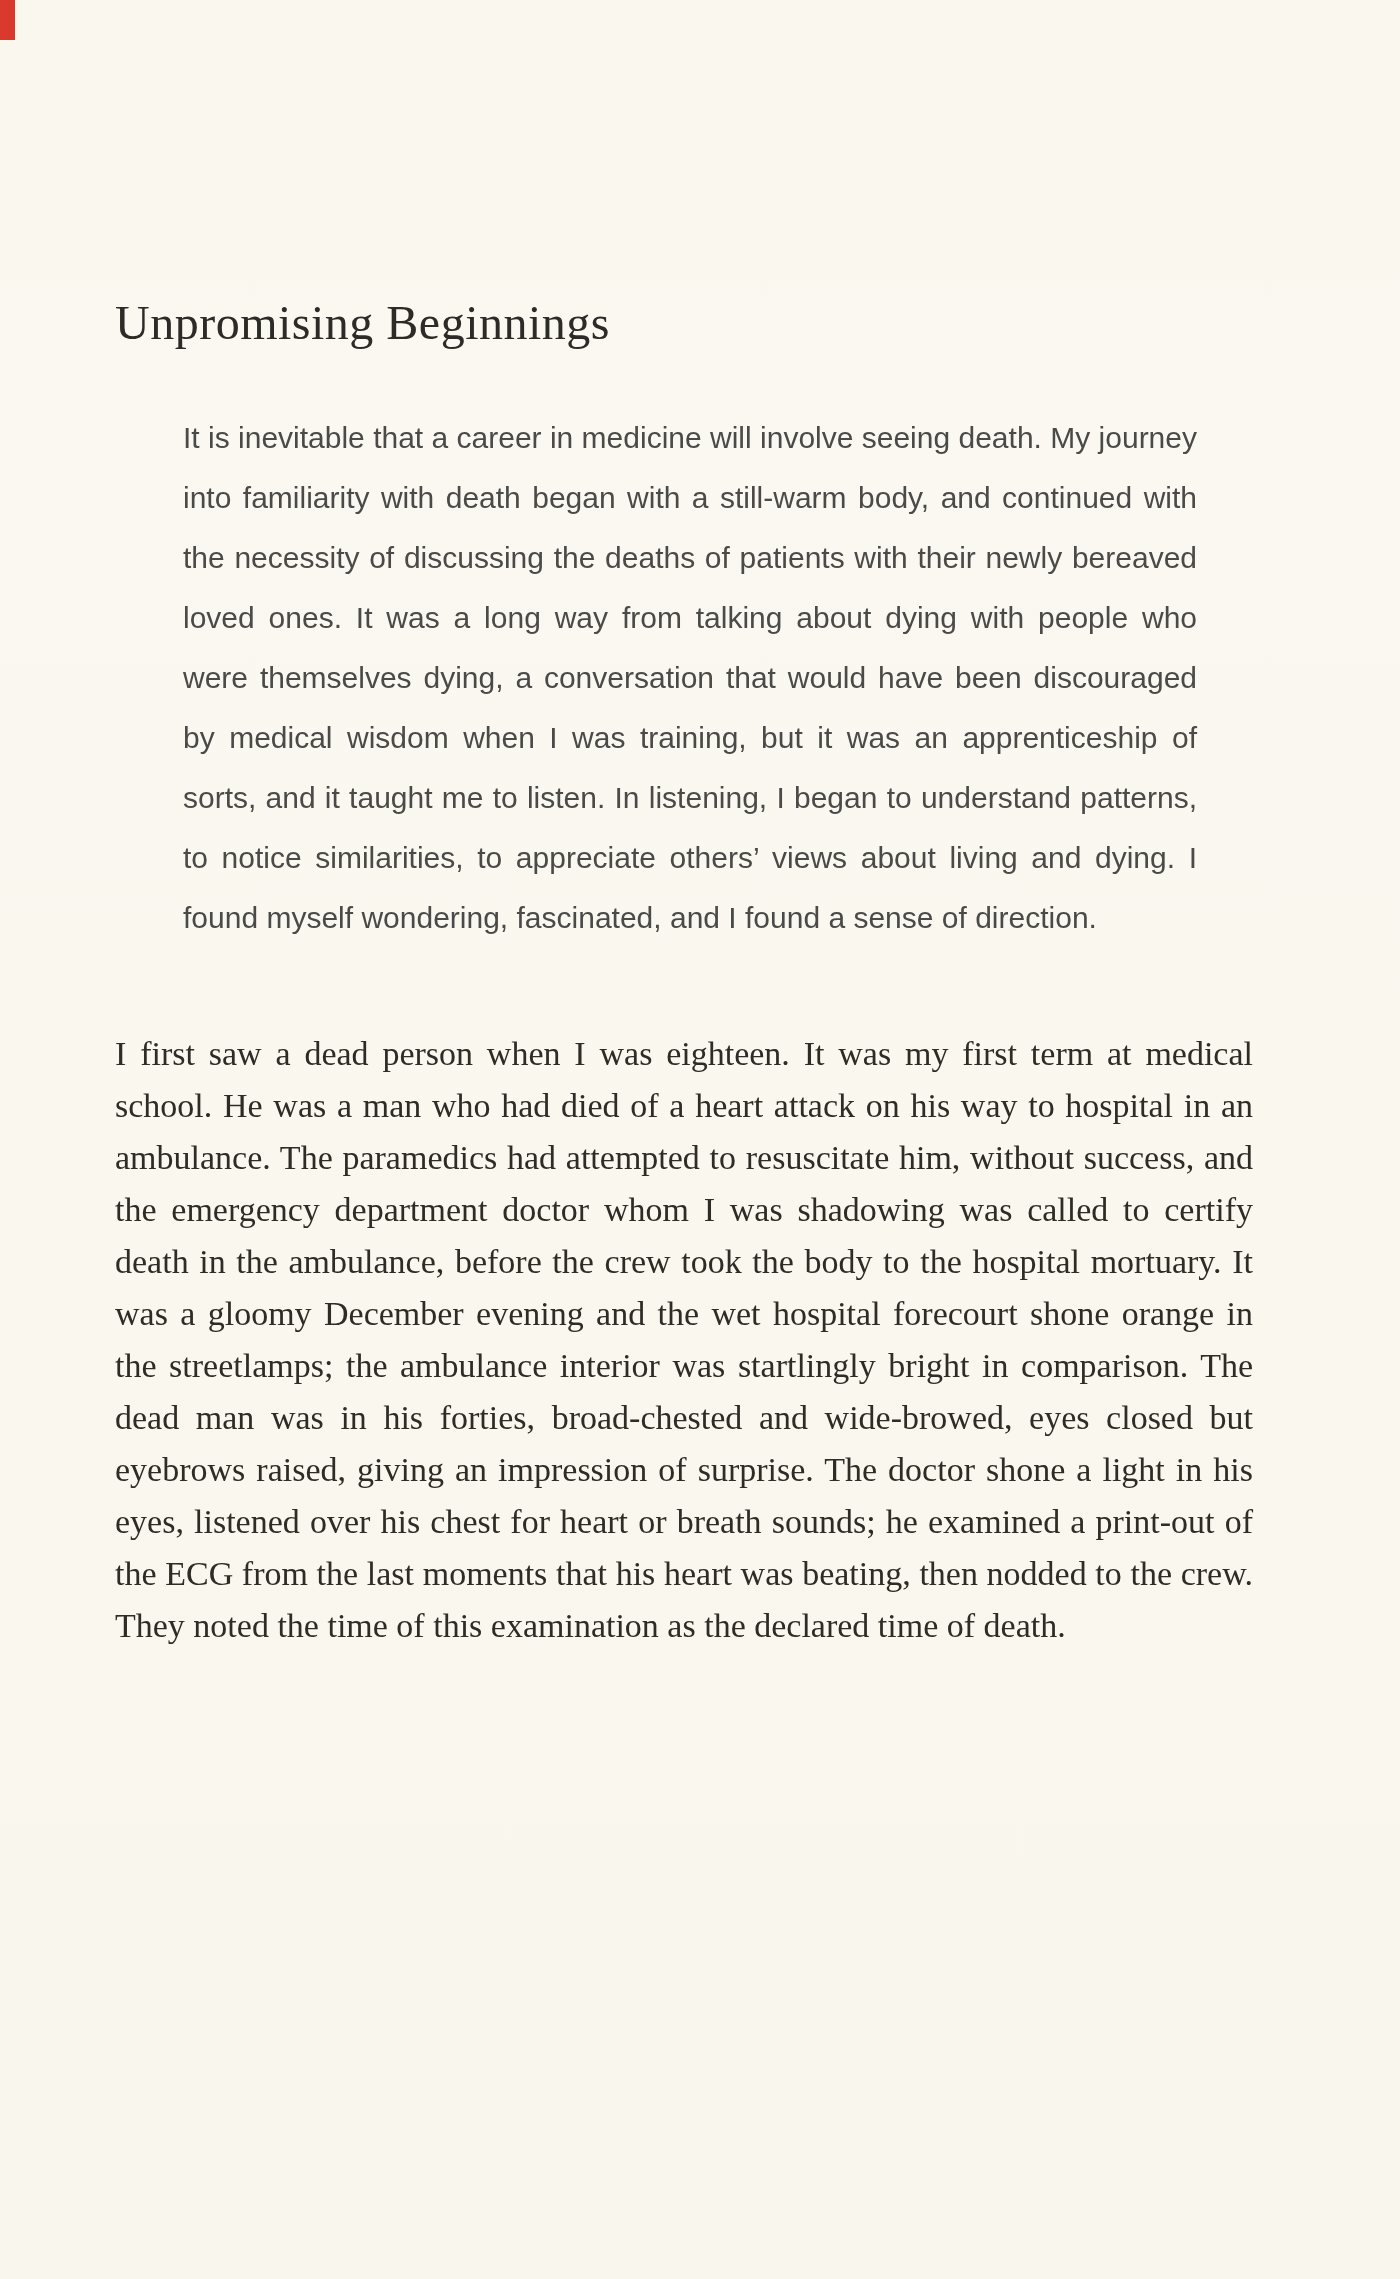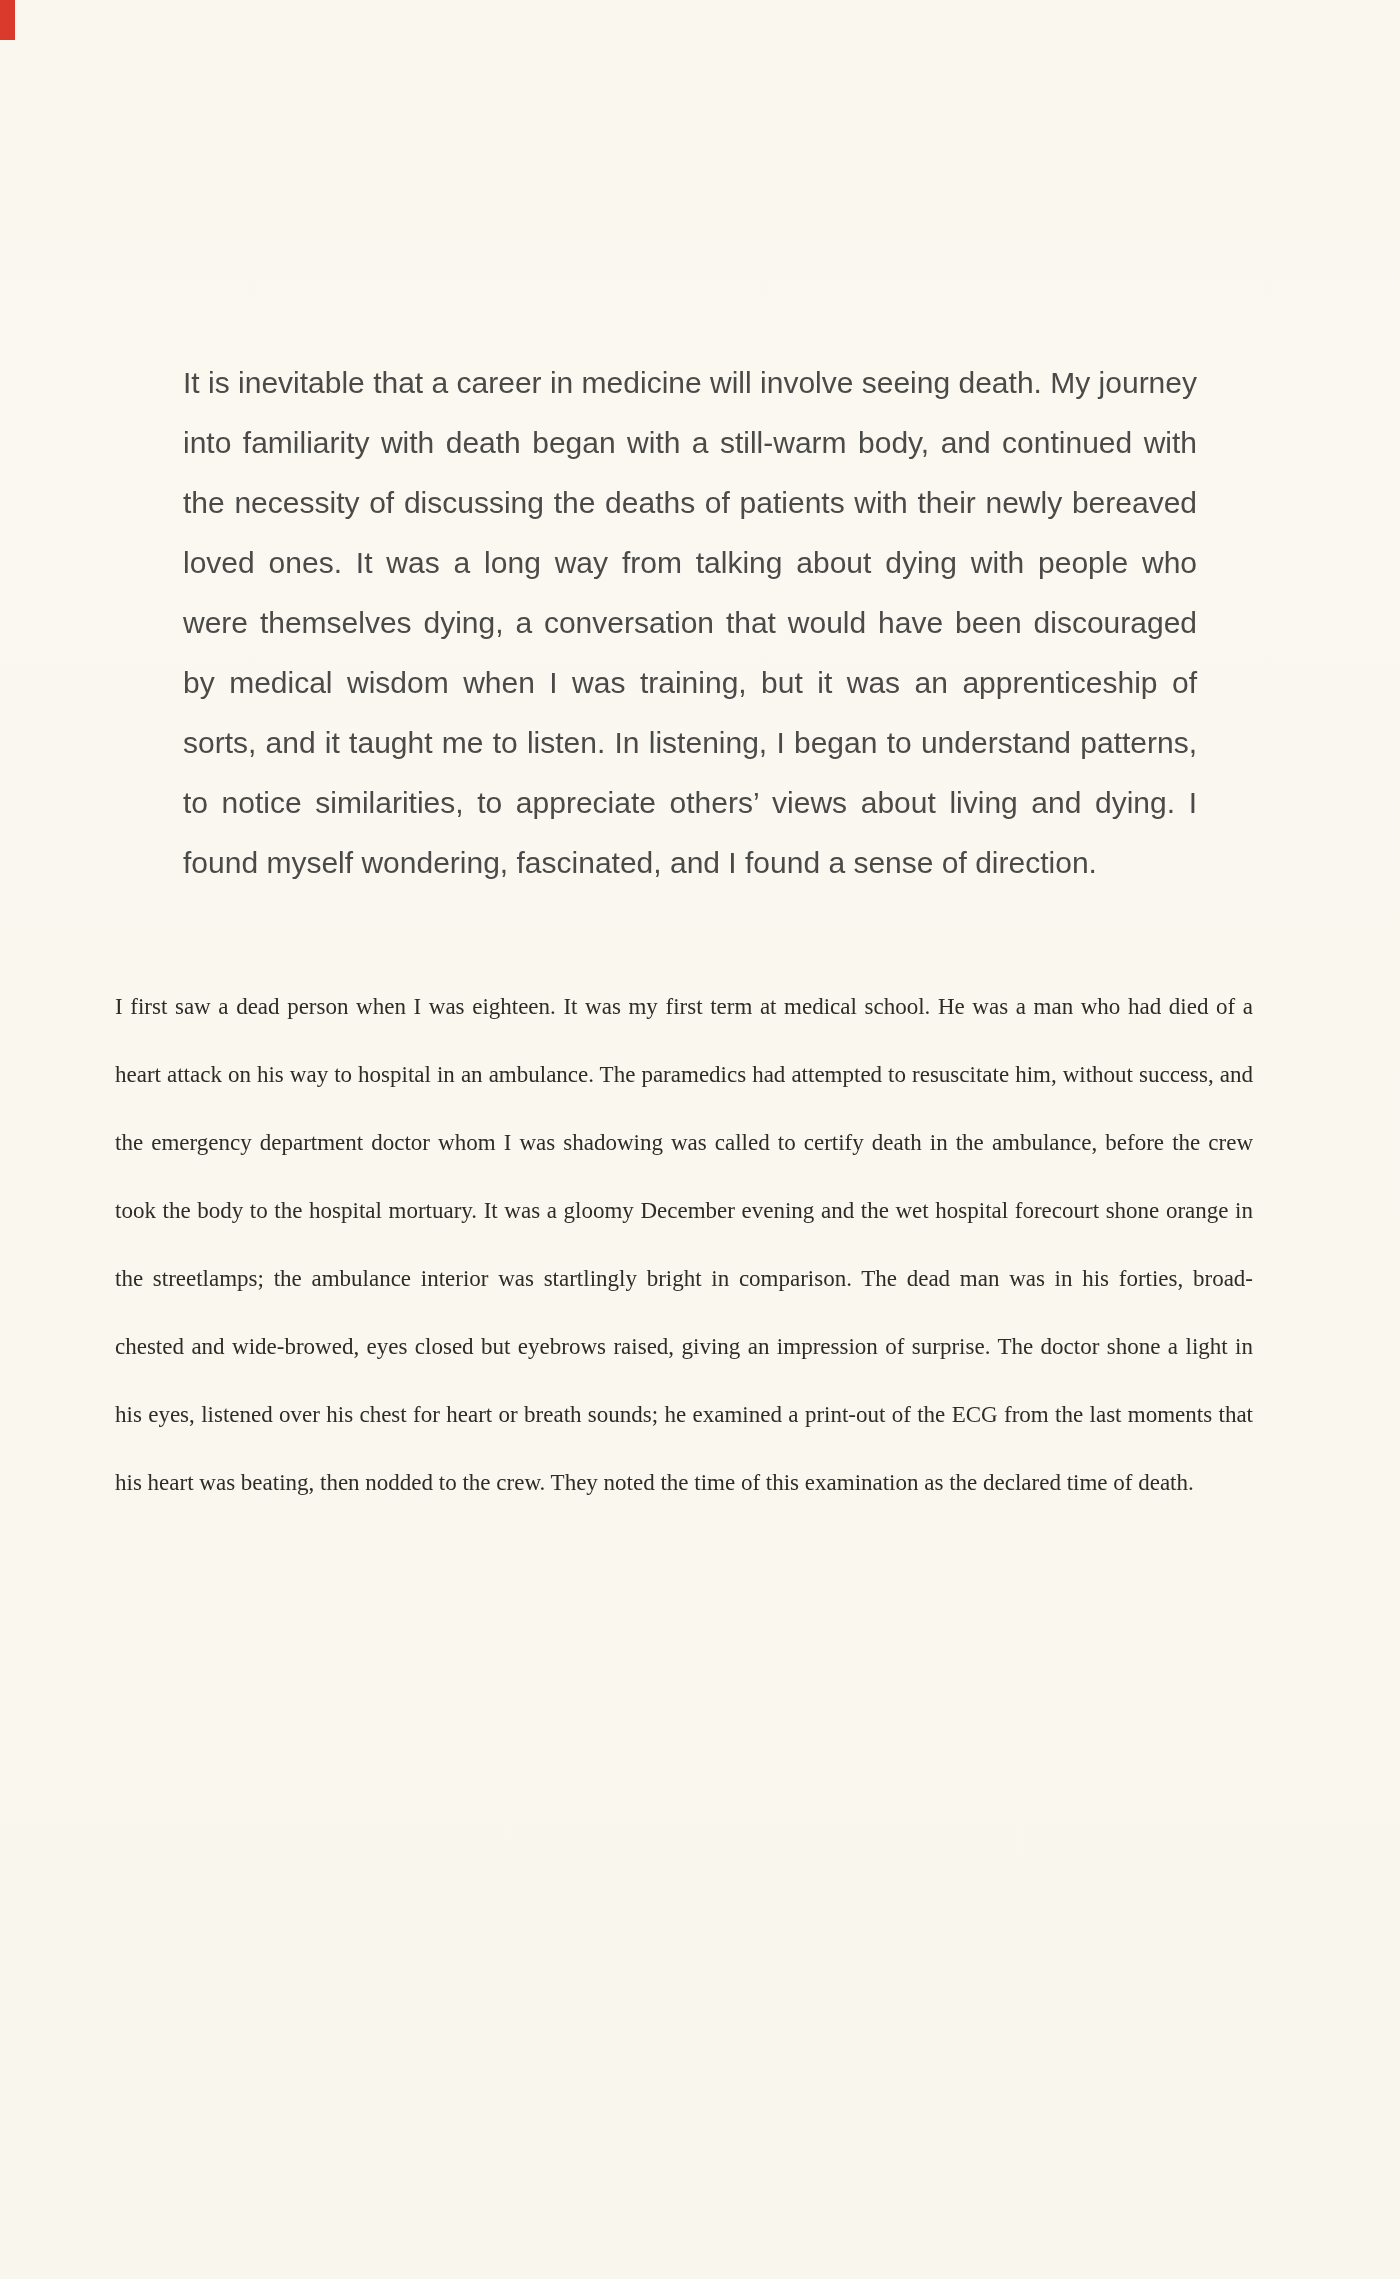--- a/index.html
+++ b/index.html
@@ -79,6 +79,7 @@
 
   <div class="content">
 
+    <h1 class="chapter-heading">Unpromising Beginnings</h1>
 
     <p class="epigraph">It is inevitable that a career in medicine will involve seeing death. My journey into familiarity with death began with a still-warm body, and continued with the necessity of discussing the deaths of patients with their newly bereaved loved ones. It was a long way from talking about dying with people who were themselves dying, a conversation that would have been discouraged by medical wisdom when I was training, but it was an apprenticeship of sorts, and it taught me to listen. In listening, I began to understand patterns, to notice similarities, to appreciate others’ views about living and dying. I found myself wondering, fascinated, and I found a sense of direction.</p>
 

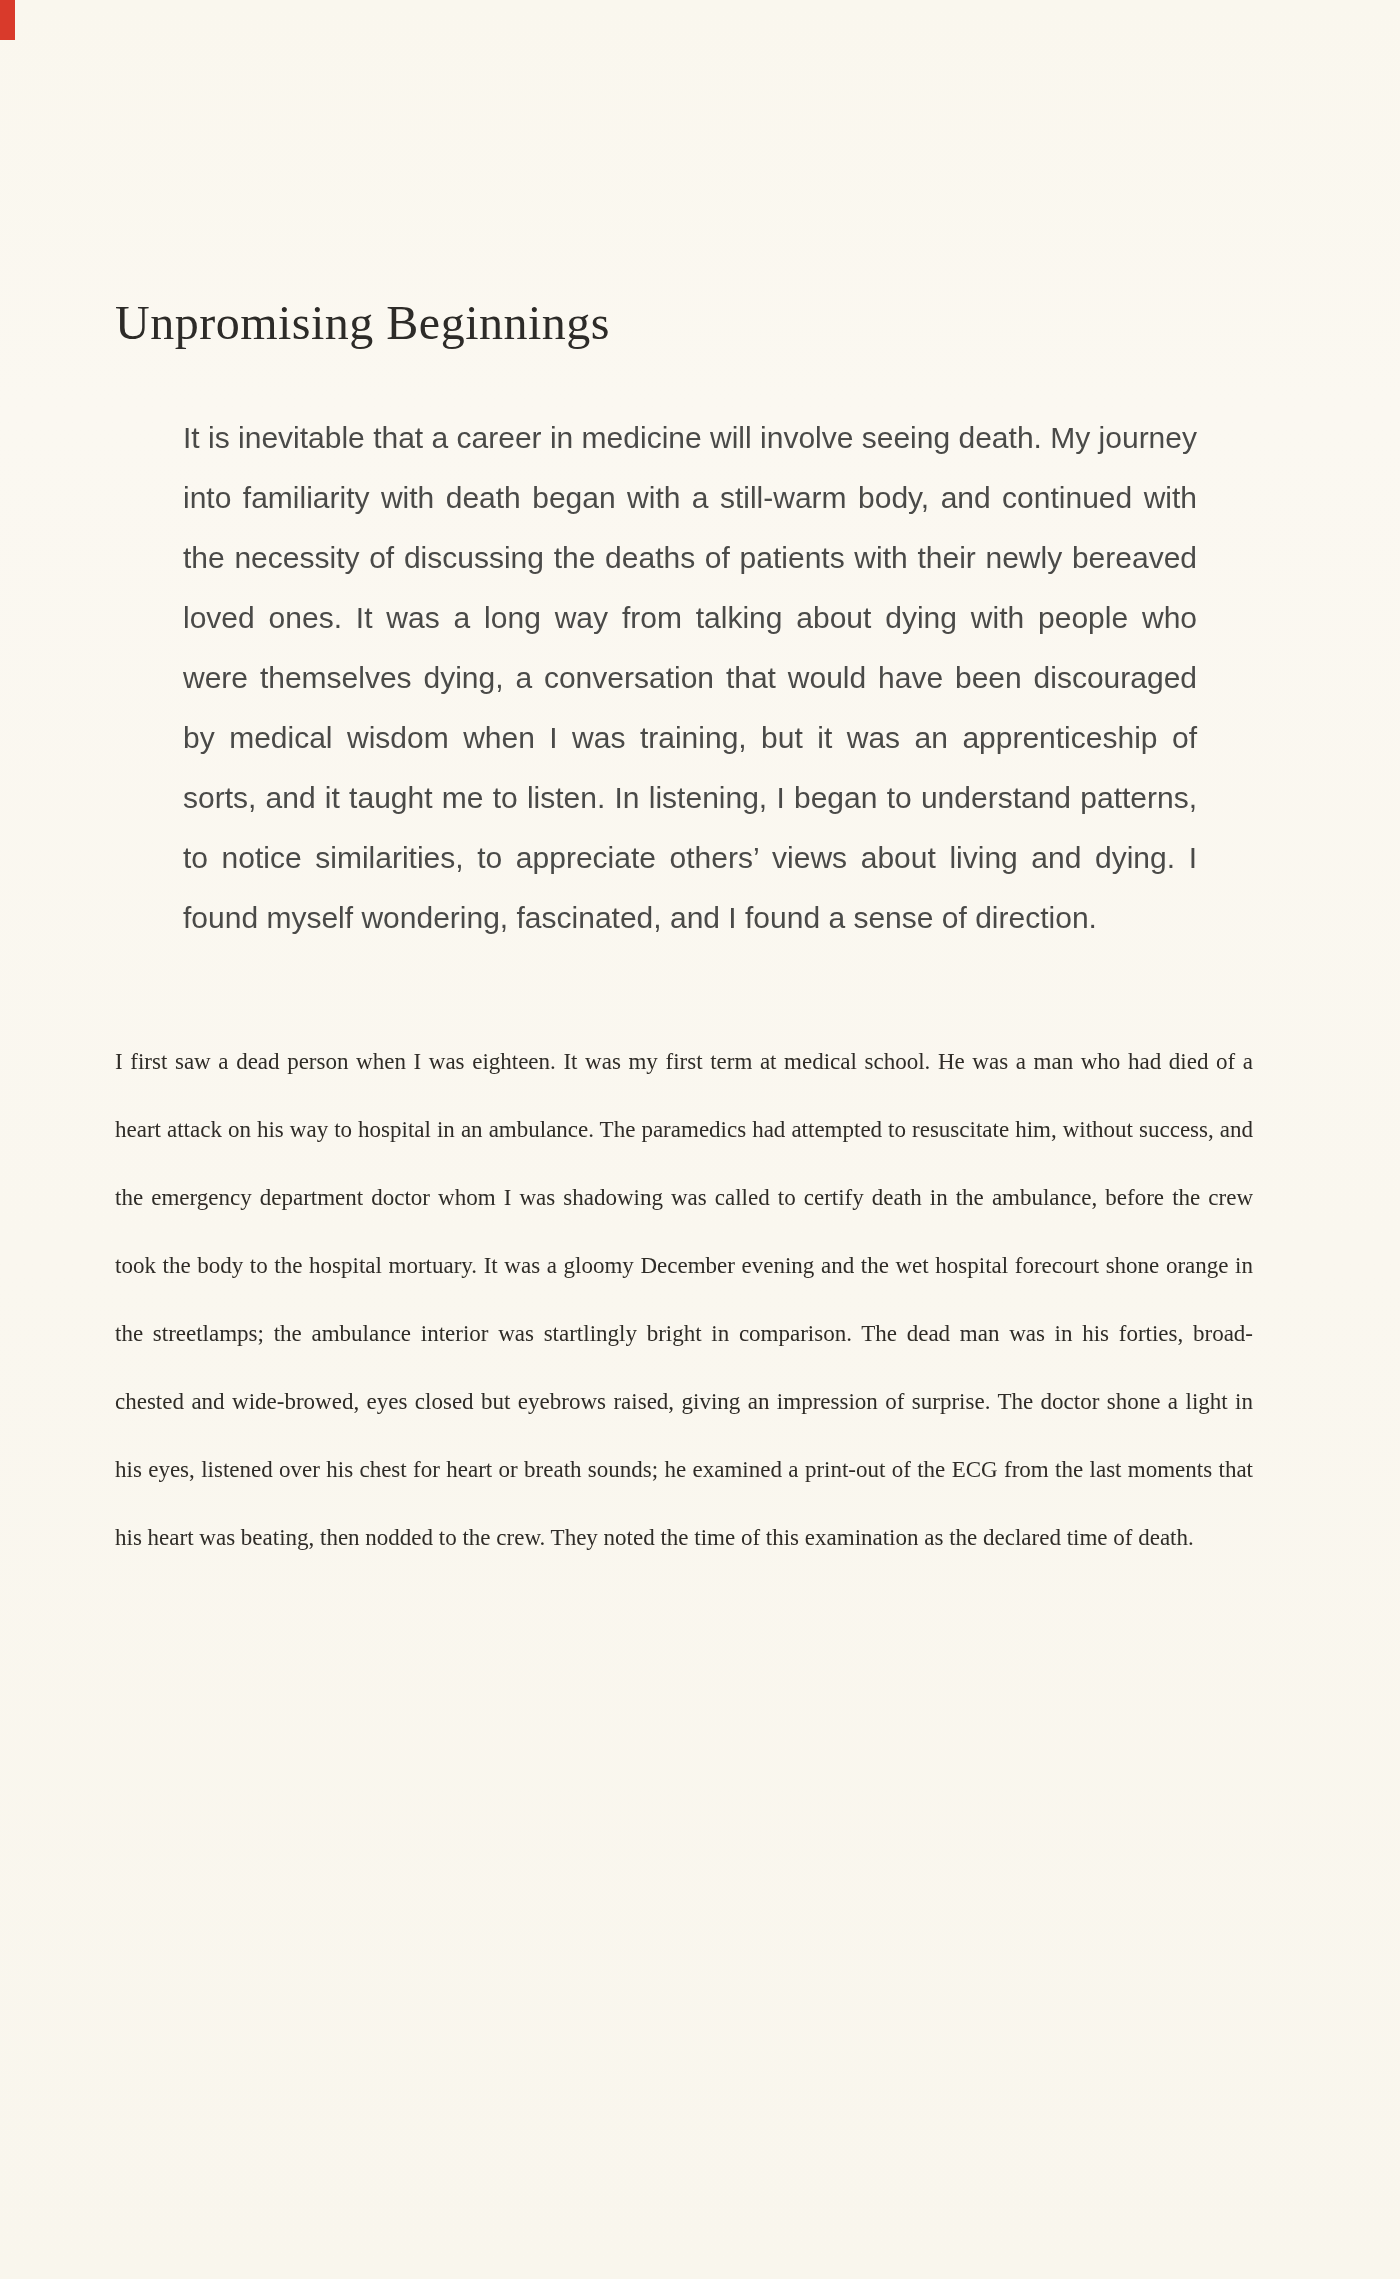--- a/index.html
+++ b/index.html
@@ -63,8 +63,8 @@
     .body-paragraph {
       margin-top: 80px;
       font-family: "Liberation Serif", serif;
-      font-size: 23px;
-      line-height: 68px;
+      font-size: 34px;
+      line-height: 52px;
       color: #2f2c27;
       text-align: justify;
       hyphens: auto;

